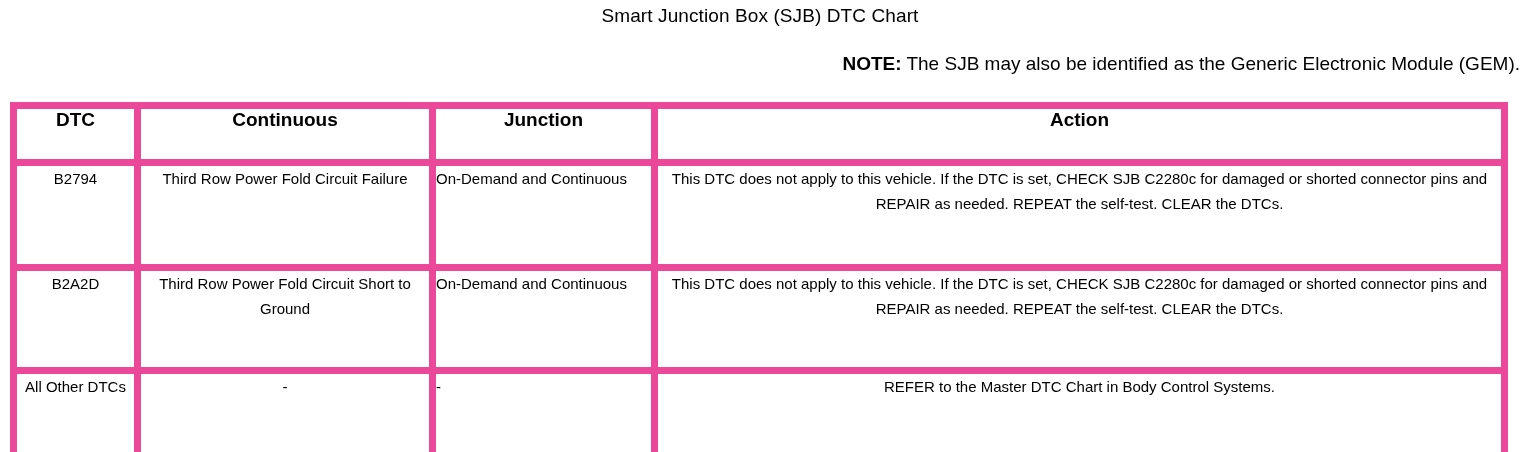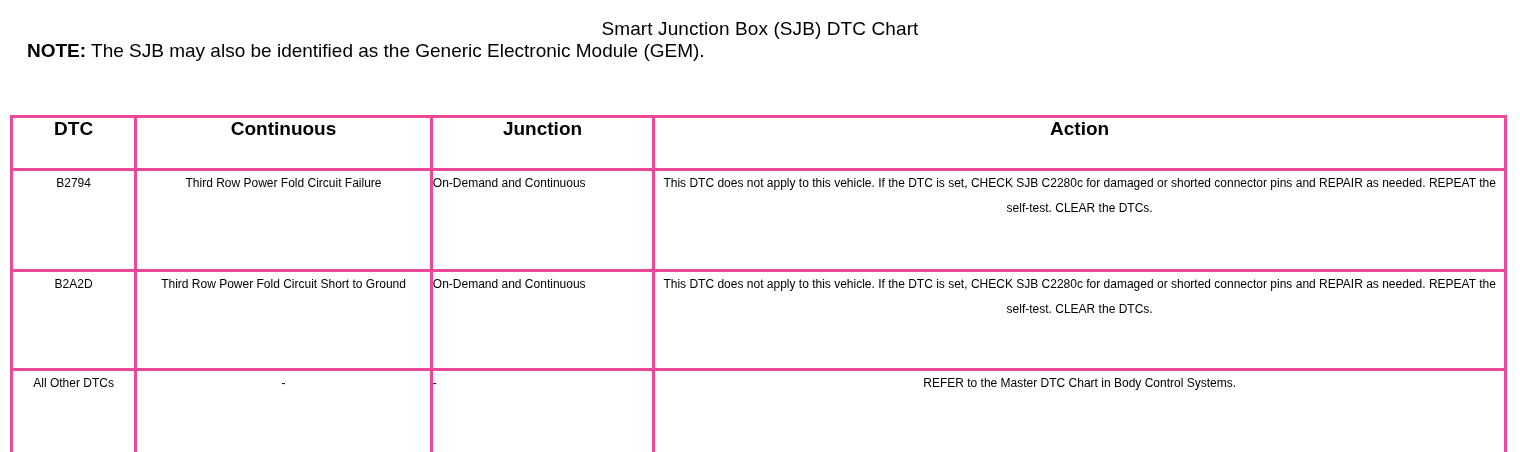--- a/index.html
+++ b/index.html
@@ -24,7 +24,7 @@
     text-align: center;
     font-size: 19px;
     line-height: 22px;
-    margin-top: 18px;
+    margin-top: 5px;
     letter-spacing: 0.1px;
   }
   .note-line {

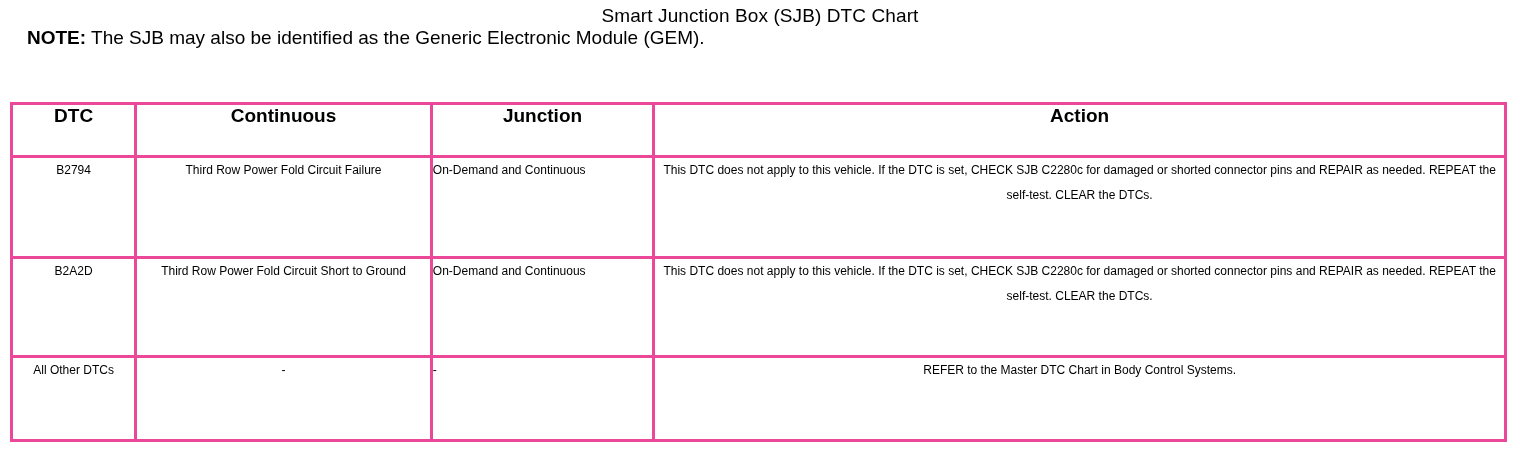--- a/index.html
+++ b/index.html
@@ -28,9 +28,10 @@
     letter-spacing: 0.1px;
   }
   .note-line {
-    text-align: left;
+    text-align: right;
     font-size: 19px;
     line-height: 22px;
+    margin-top: 26px;
     padding-left: 27px;
   }
   .note-label {

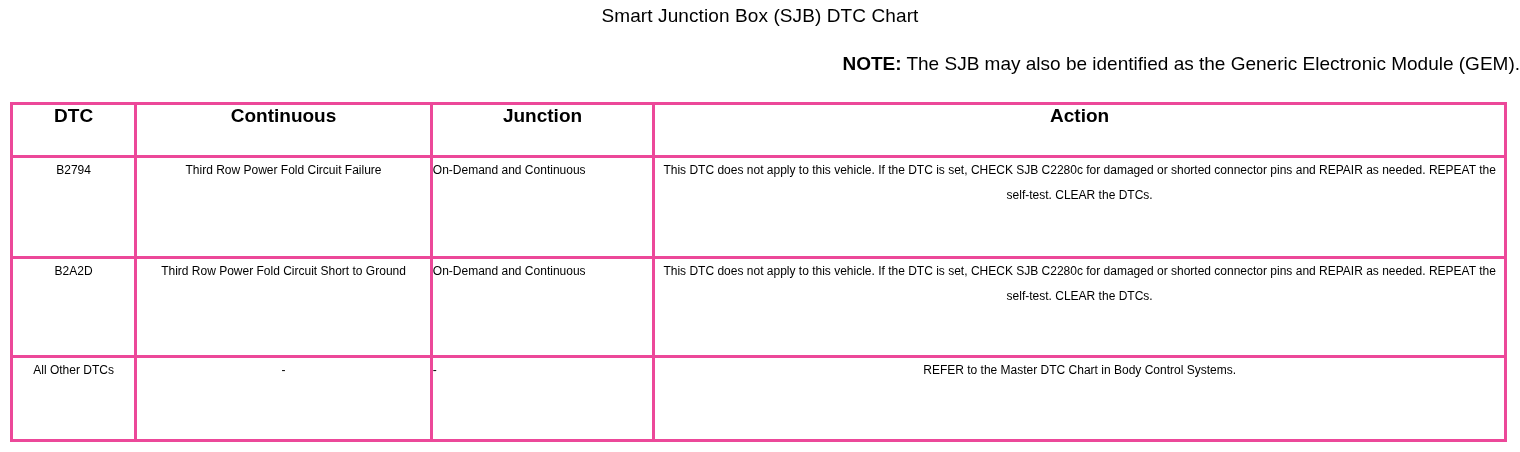--- a/index.html
+++ b/index.html
@@ -50,7 +50,7 @@
     border: 3px solid #000;
   }
   table.dtc td, table.dtc th {
-    border: 3px solid #ec4899;
+    border: 7px solid #ec4899;
     vertical-align: top;
     padding: 0;
   }

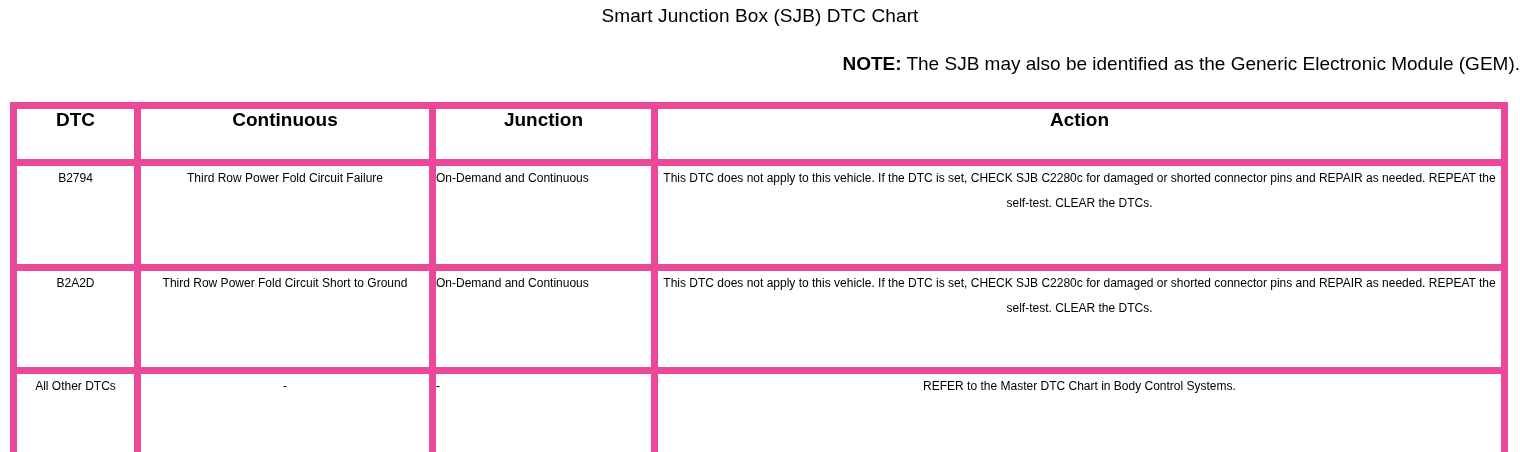--- a/index.html
+++ b/index.html
@@ -68,7 +68,7 @@
     padding: 0 4px;
   }
   tbody td {
-    font-size: 12px;
+    font-size: 15px;
     line-height: 25px;
   }
   .cell-dtc {

